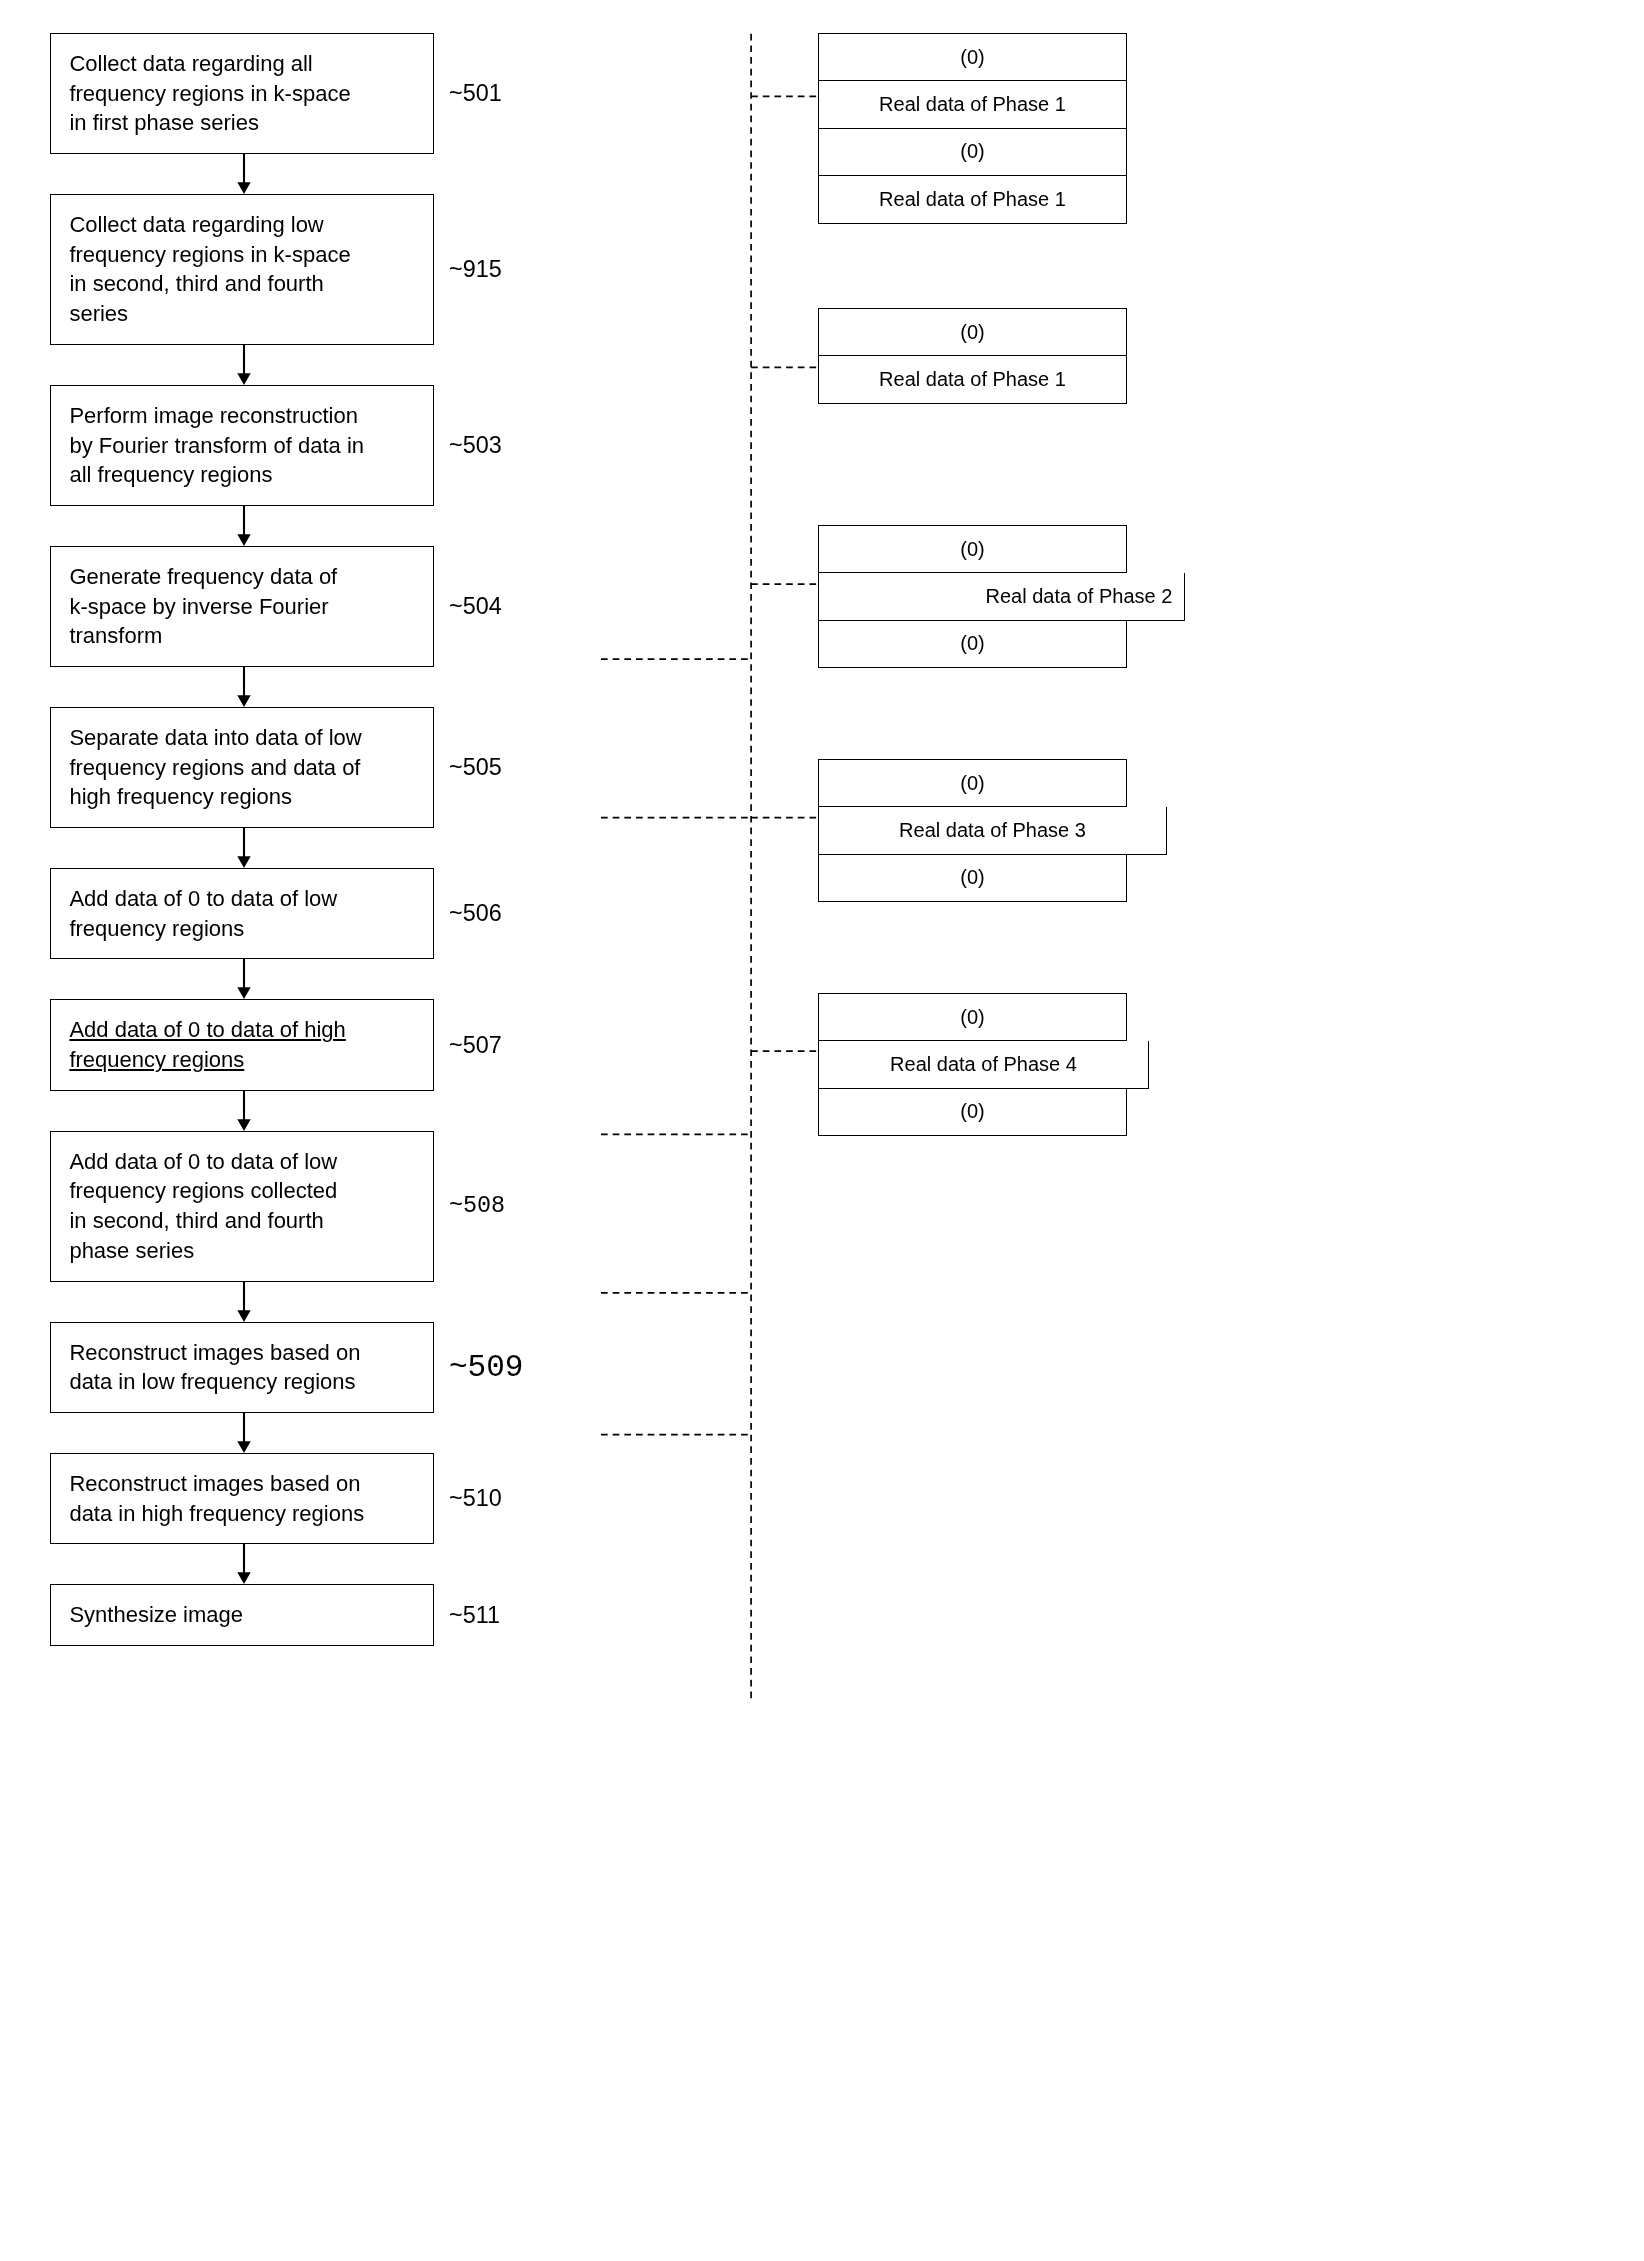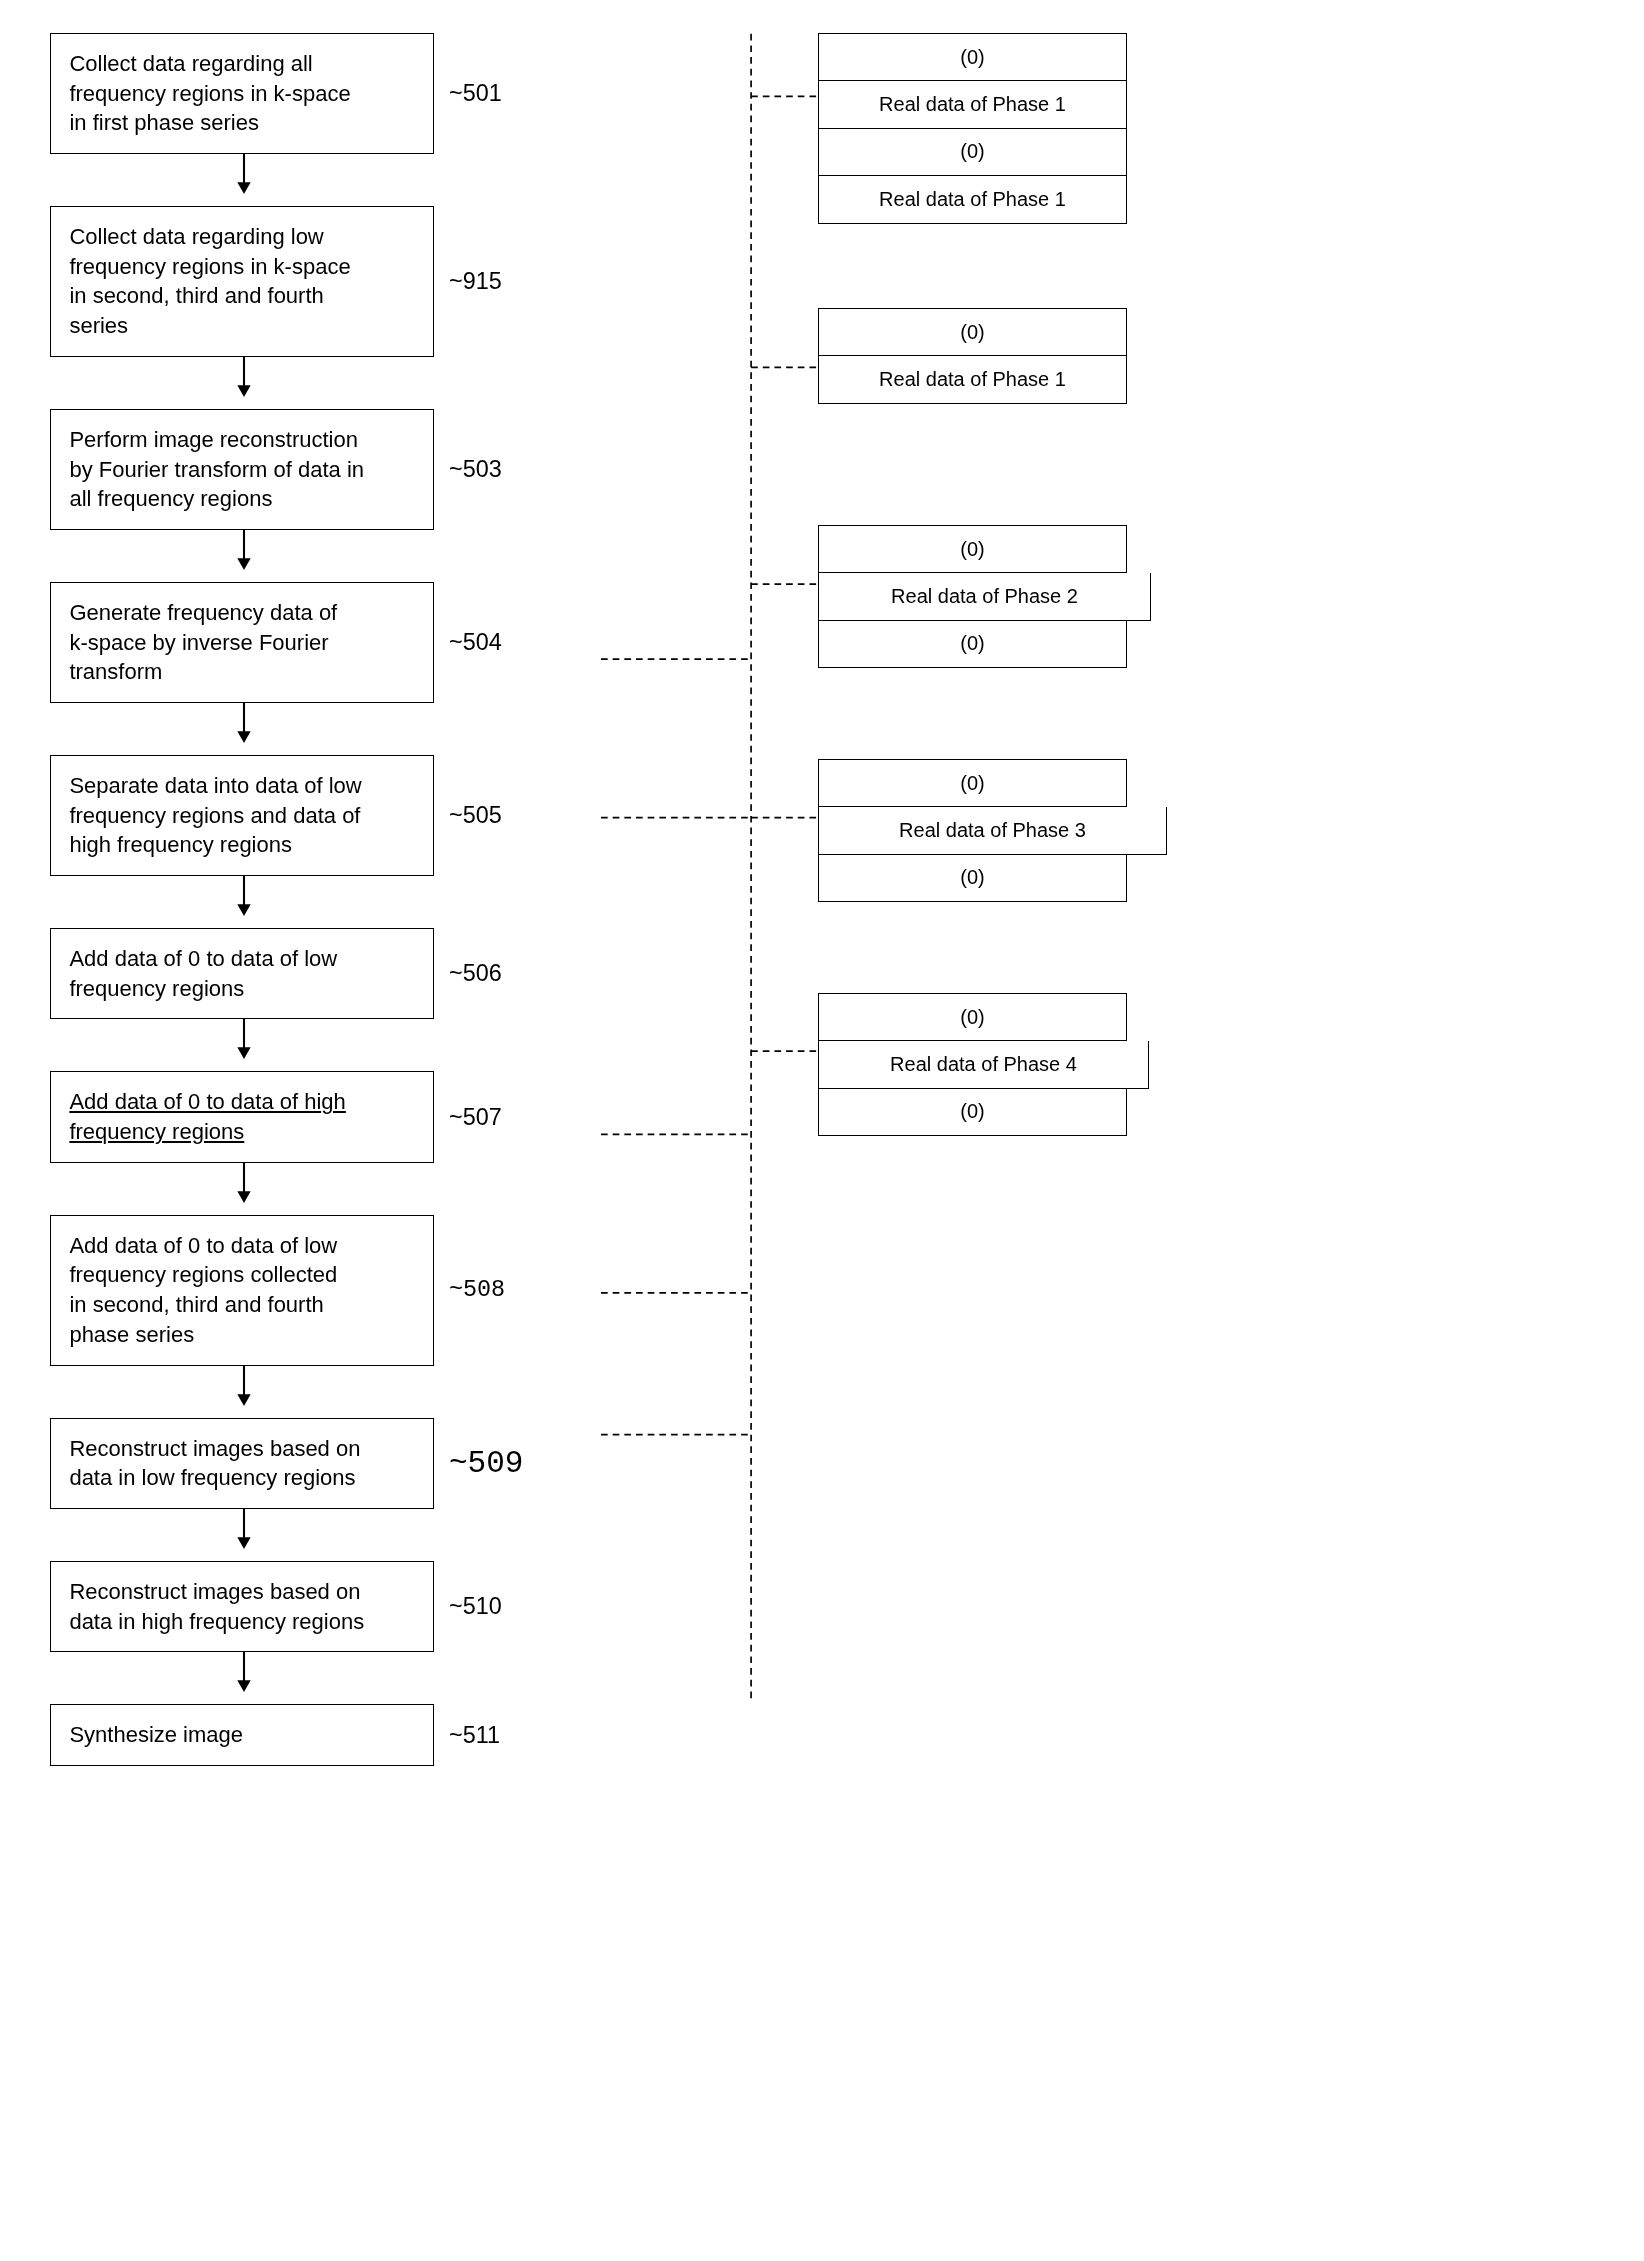--- a/index.html
+++ b/index.html
@@ -48,7 +48,6 @@
       flex-direction: column;
       align-items: flex-start;
       width: 484px;
-      gap: 12px;
     }
     .right-boxes-area {
       margin-left: 67px;

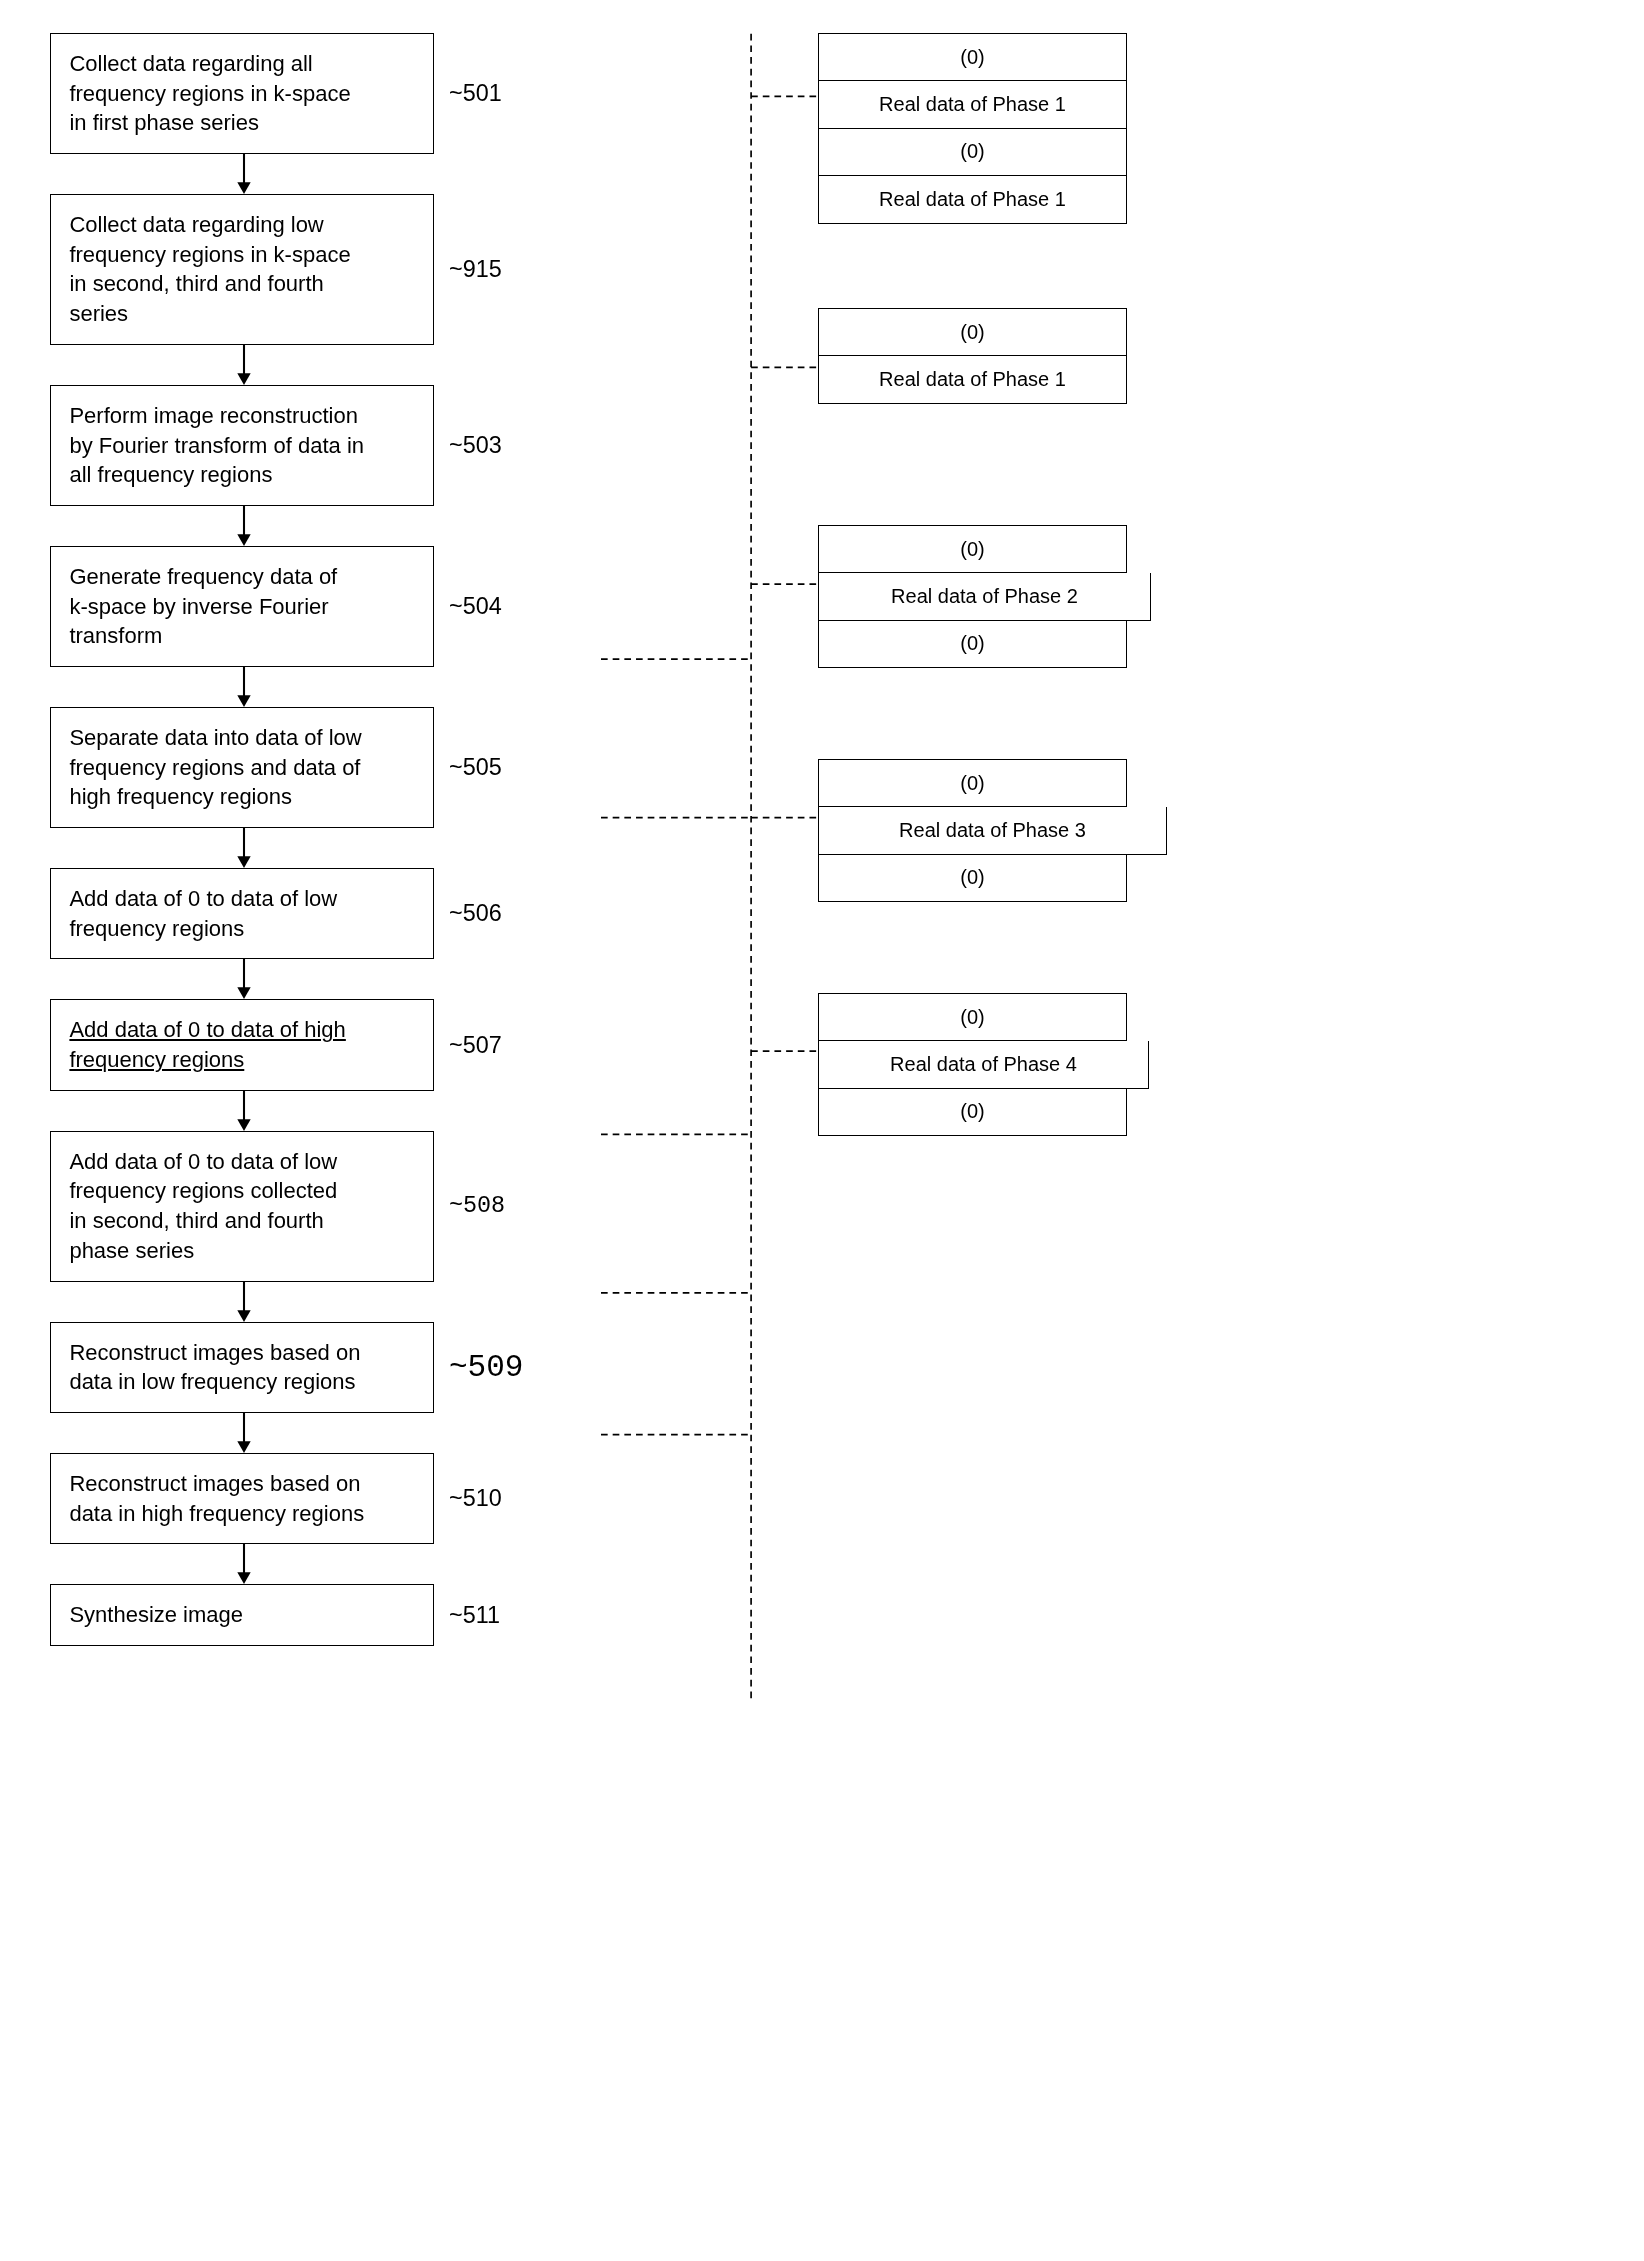--- a/index.html
+++ b/index.html
@@ -293,7 +293,7 @@
 
       <div style="position:absolute; top:492px; left:217px; width:317px;">
         <div class="small-box" style="border:1.7px solid #000; padding:11.7px; text-align:center; font-size:20px; background:#fff; width:309px; margin-bottom:0;">(0)</div>
-        <div class="small-box" style="border:1.7px solid #000; border-top:none; padding:11.7px; text-align:center; font-size:20px; background:#fff; width:333px; margin-bottom:0;">Real data of Phase 2</div>
+        <div class="small-box" style="border:1.7px solid #000; border-top:none; padding:11.7px; text-align:right; font-size:20px; background:#fff; width:367px; margin-bottom:0;">Real data of Phase 2</div>
         <div class="small-box" style="border:1.7px solid #000; border-top:none; padding:11.7px; text-align:center; font-size:20px; background:#fff; width:309px;">(0)</div>
       </div>
 

